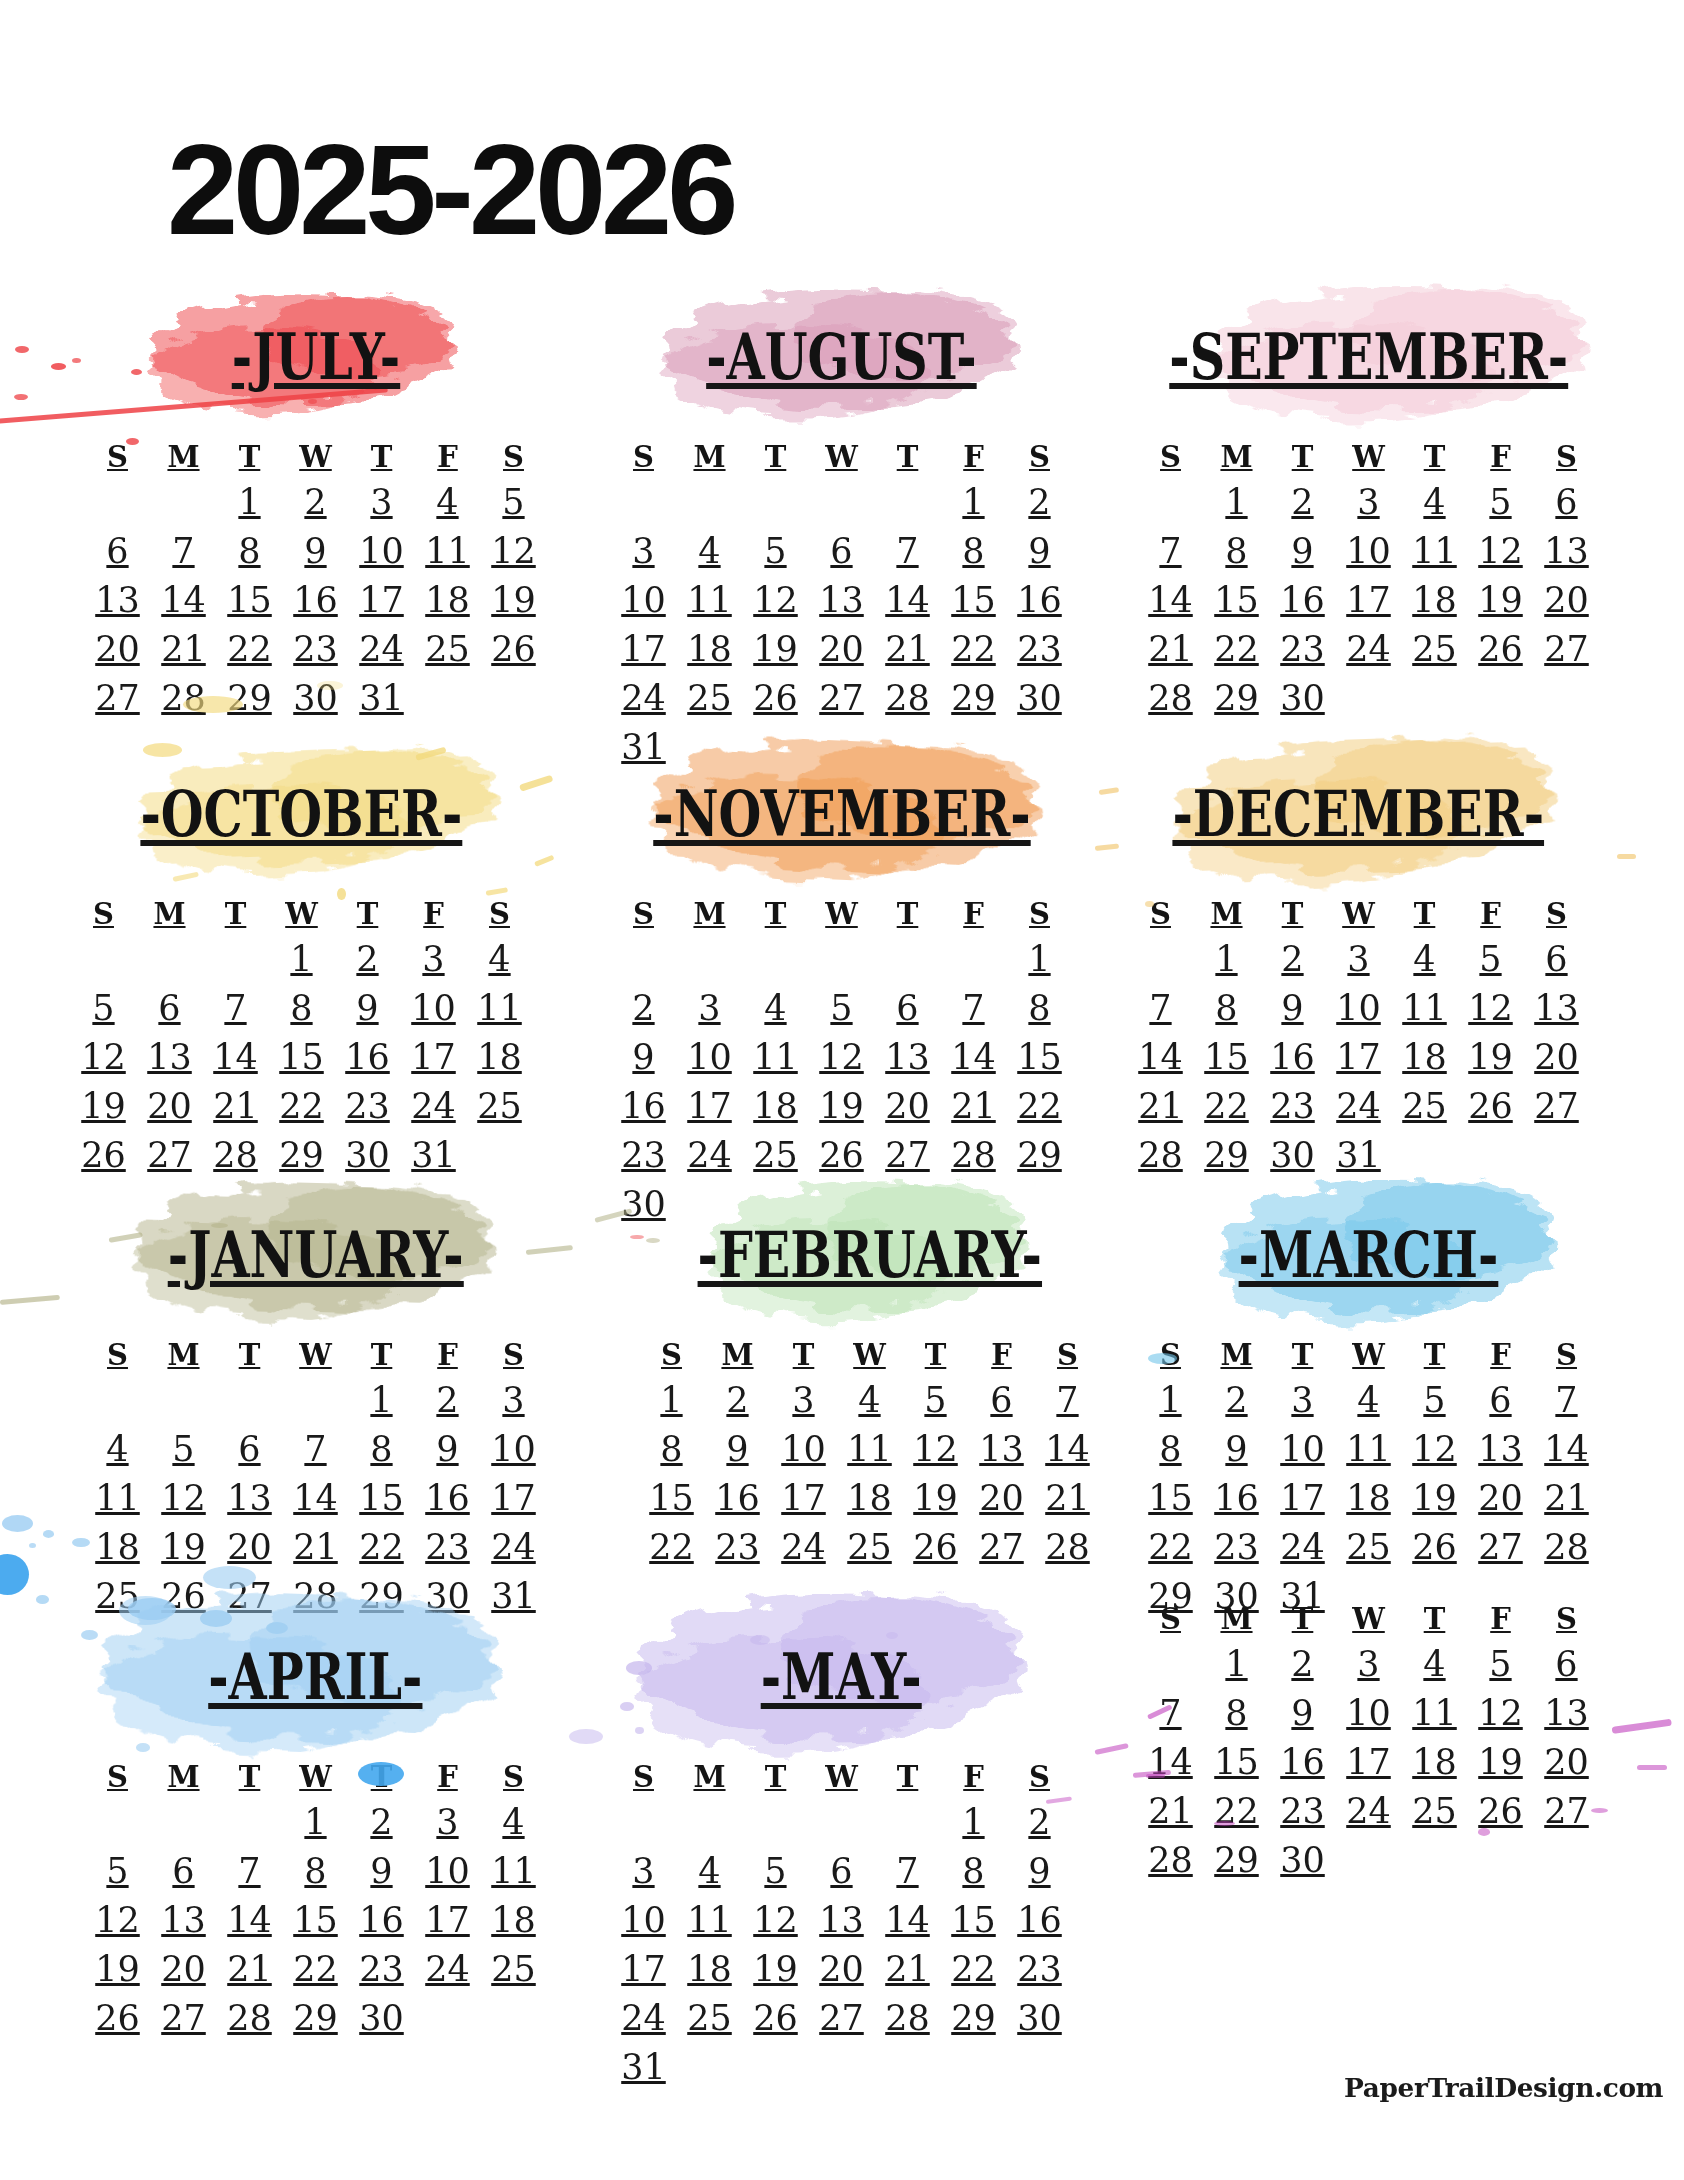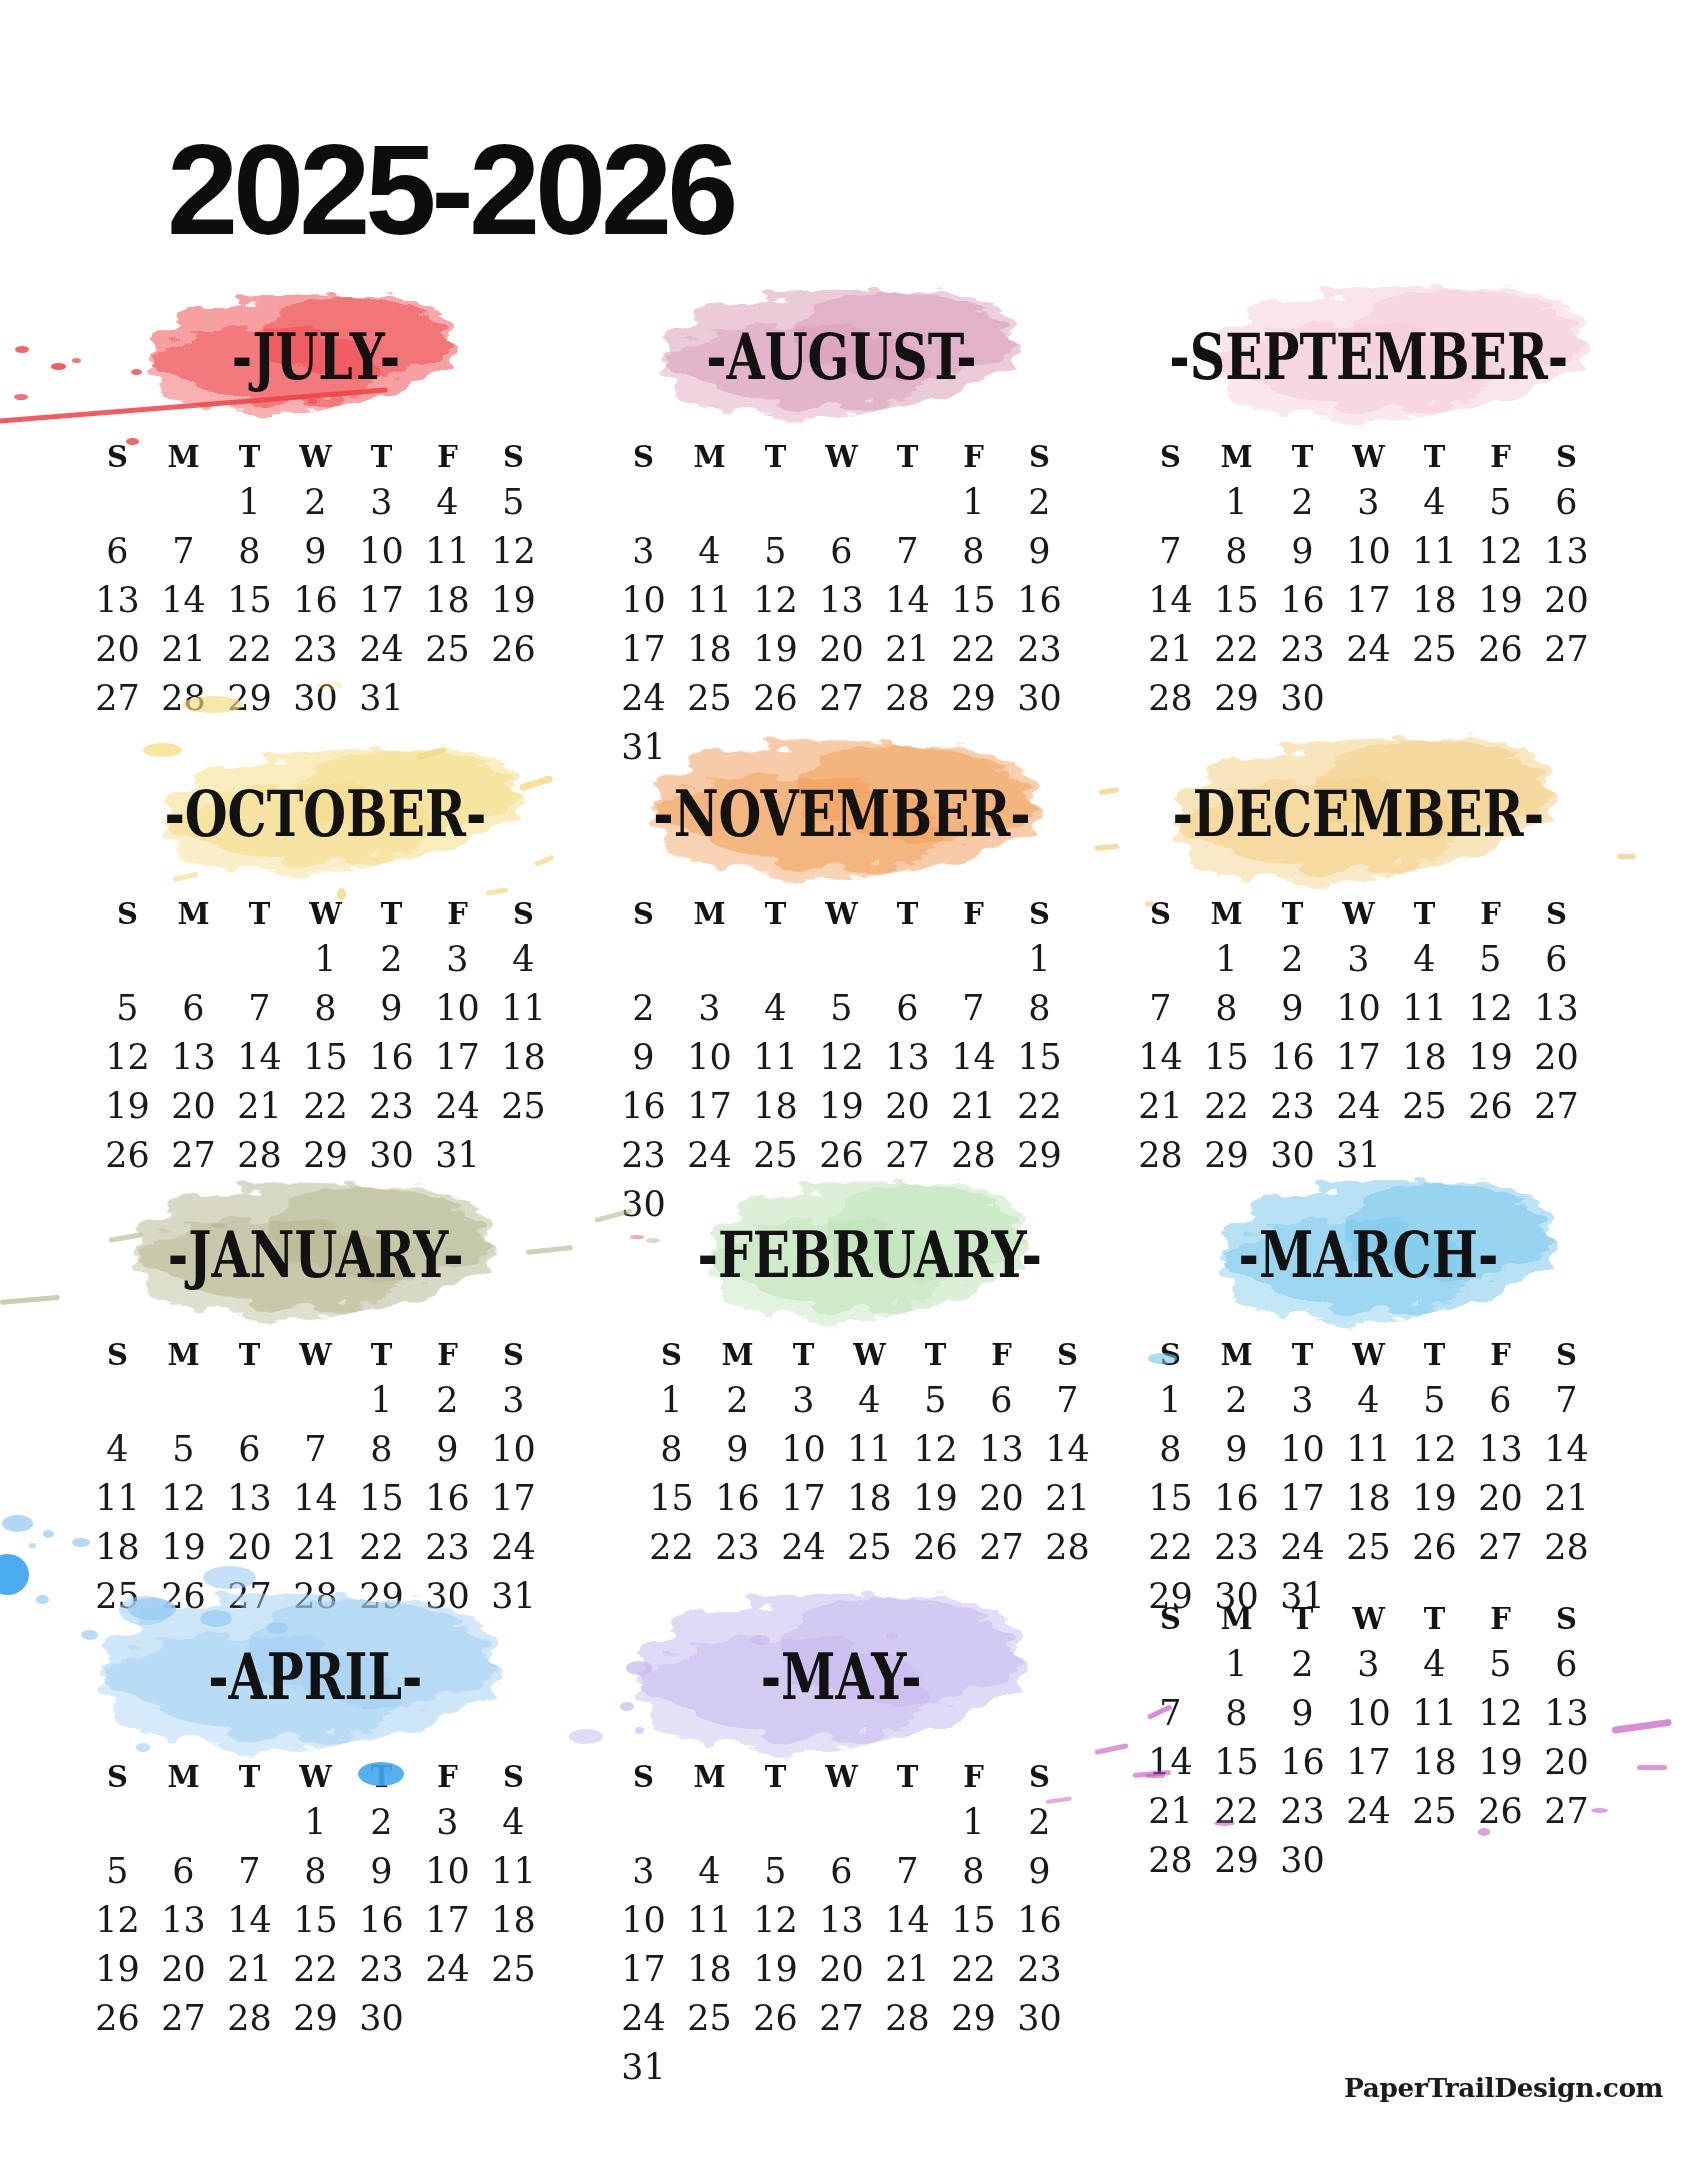--- a/index.html
+++ b/index.html
@@ -15,7 +15,7 @@
           font-size:26.4px;letter-spacing:-0.4px;color:#1b1b1b;}
 
   
-  .month{position:absolute;width:477px;}
+  .month{position:absolute;width:477px;text-decoration:underline;}
   .m0{left:77px;top:278px;}   .m1{left:603px;top:278px;}   .m2{left:1130px;top:278px;}
   .m3{left:87px;top:735px;}   .m4{left:603px;top:735px;}   .m5{left:1120px;top:735px;}
   .m6{left:77px;top:1176px;}  .m7{left:631px;top:1176px;}  .m8{left:1130px;top:1176px;}

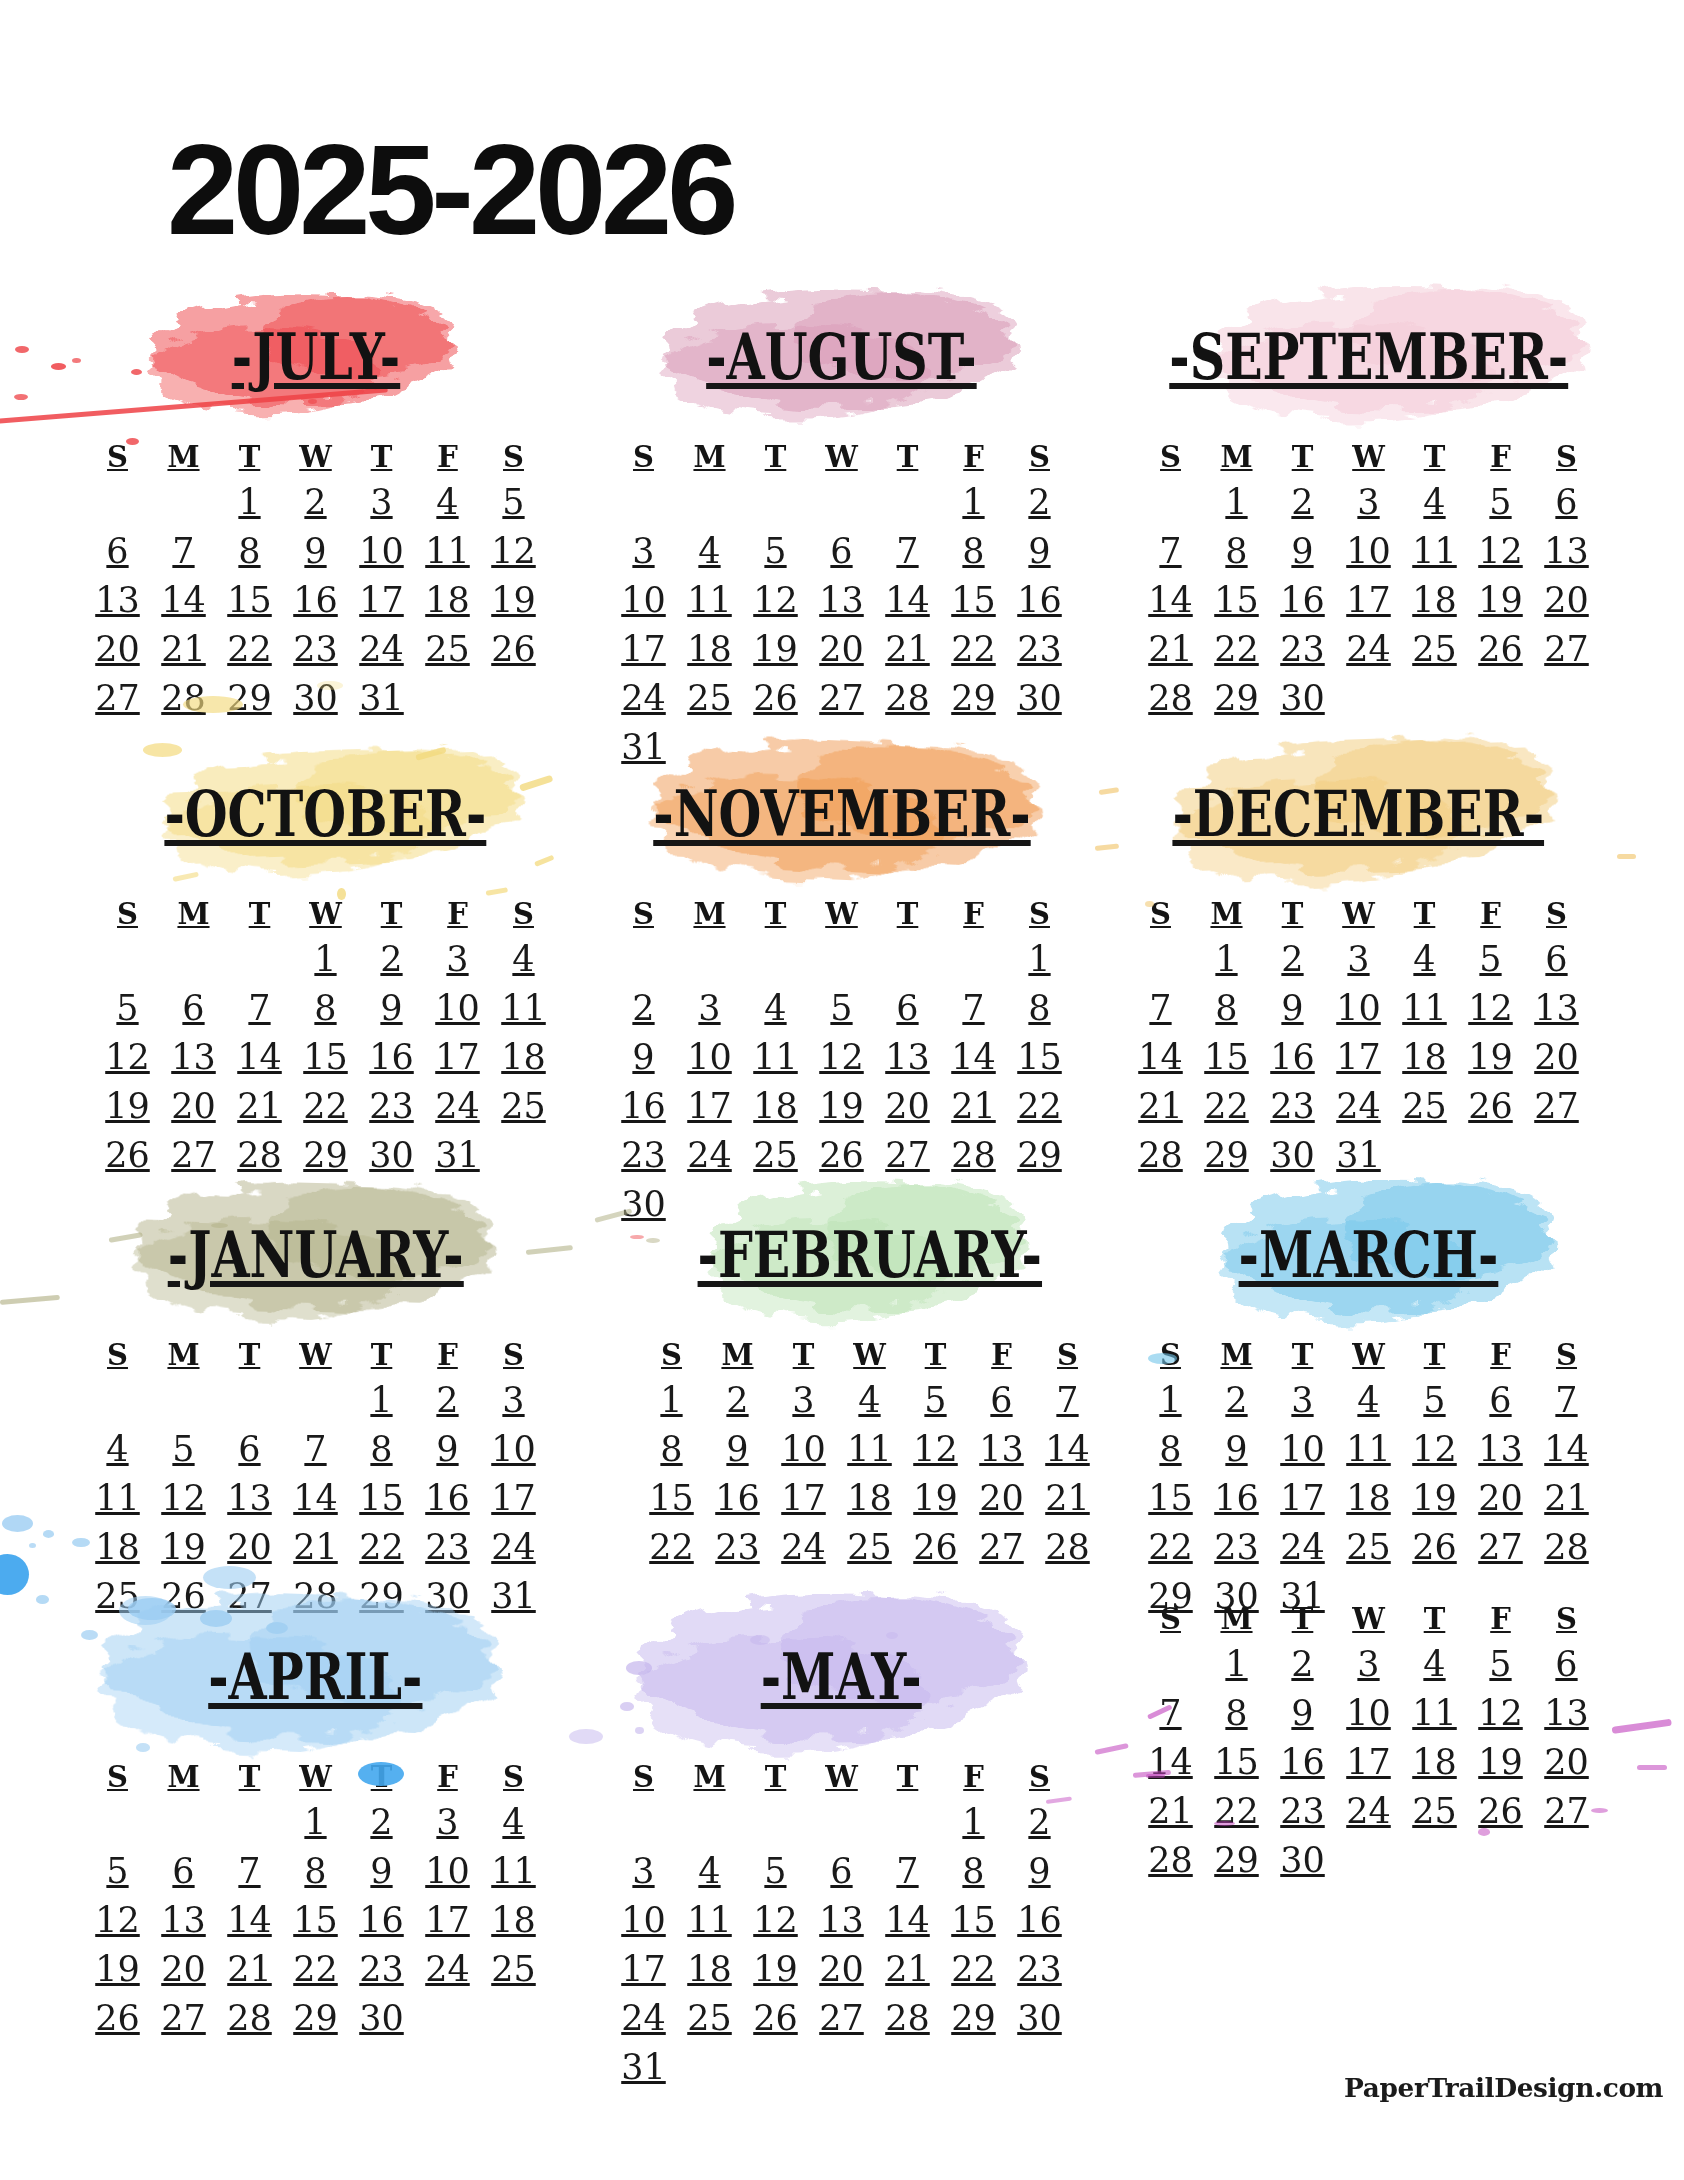--- a/index.html
+++ b/index.html
@@ -17,7 +17,7 @@
   
   .month{position:absolute;width:477px;text-decoration:underline;}
   .m0{left:77px;top:278px;}   .m1{left:603px;top:278px;}   .m2{left:1130px;top:278px;}
-  .m3{left:87px;top:735px;}   .m4{left:603px;top:735px;}   .m5{left:1120px;top:735px;}
+  .m3{left:63px;top:735px;}   .m4{left:603px;top:735px;}   .m5{left:1120px;top:735px;}
   .m6{left:77px;top:1176px;}  .m7{left:631px;top:1176px;}  .m8{left:1130px;top:1176px;}
   .m9{left:77px;top:1598px;}  .m10{left:603px;top:1598px;} .m11{left:1130px;top:1598px;}
 

